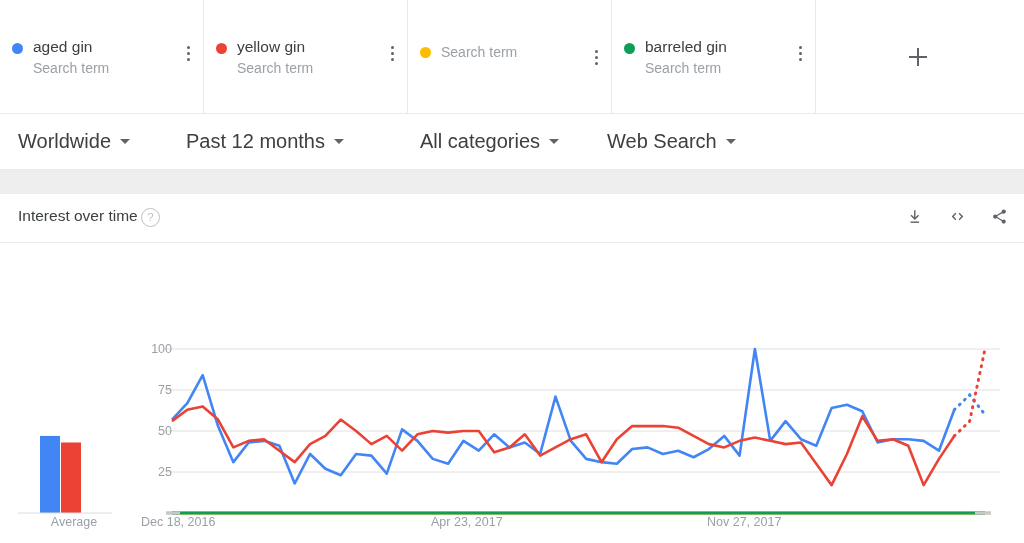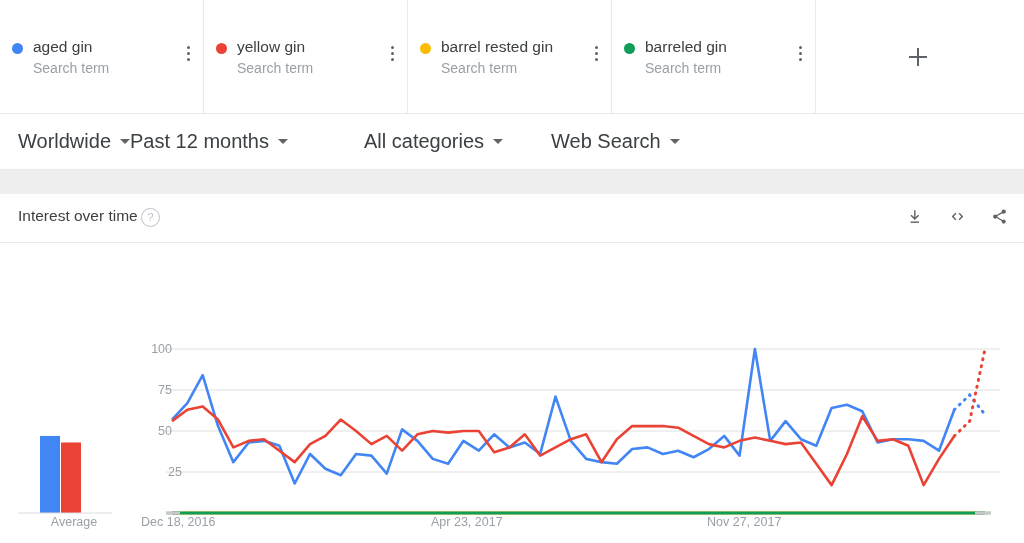--- a/index.html
+++ b/index.html
@@ -280,7 +280,6 @@
       <div class="term-inner">
         <span class="dot" style="background:#FBBC04"></span>
         <span class="term-texts">
-          <div class="term-title">barrel rested gin</div>
           <div class="term-sub">Search term</div>
         </span>
         <span class="kebab">

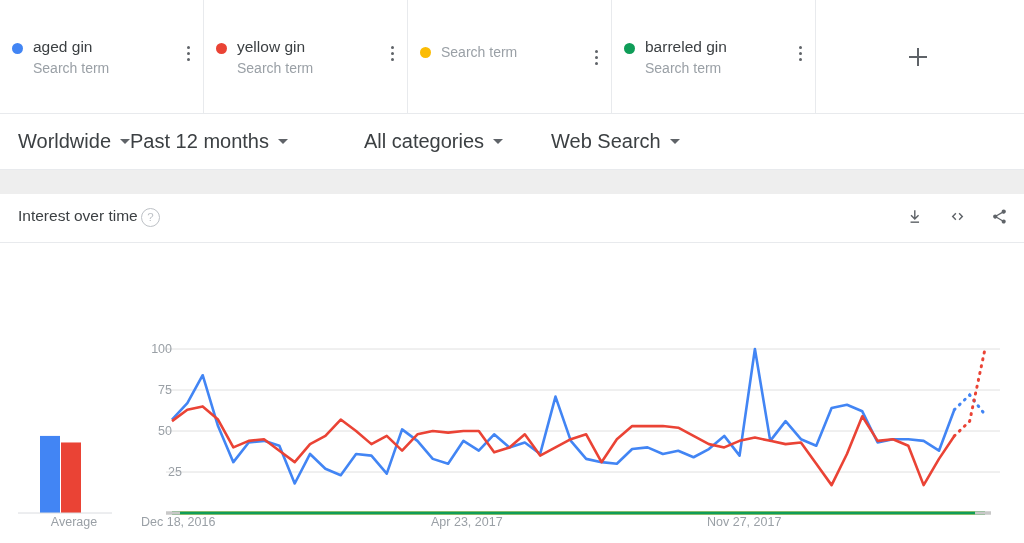--- a/index.html
+++ b/index.html
@@ -139,7 +139,7 @@
     white-space: nowrap;
   }
   .f1 { margin-left: 18px; }
-  .f2 { }
+  .f2 { margin-left: 56px; }
   .f3 { margin-left: 76px; }
   .f4 { margin-left: 48px; }
   .caret {

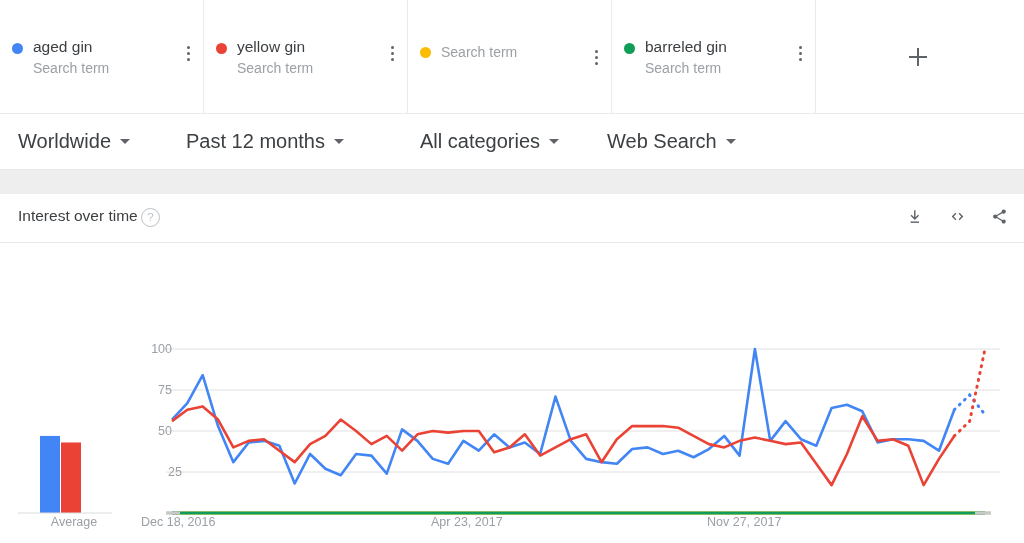--- a/index.html
+++ b/index.html
@@ -392,7 +392,7 @@
       <div class="axis-label ylab" style="left:142px; top:99px;">100</div>
       <div class="axis-label ylab" style="left:142px; top:140px;">75</div>
       <div class="axis-label ylab" style="left:142px; top:181px;">50</div>
-      <div class="axis-label ylab" style="left:152px; top:222px;">25</div>
+      <div class="axis-label ylab" style="left:142px; top:222px;">25</div>
 
       <div class="axis-label" style="left:141px; top:272px;">Dec 18, 2016</div>
       <div class="axis-label" style="left:431px; top:272px;">Apr 23, 2017</div>

